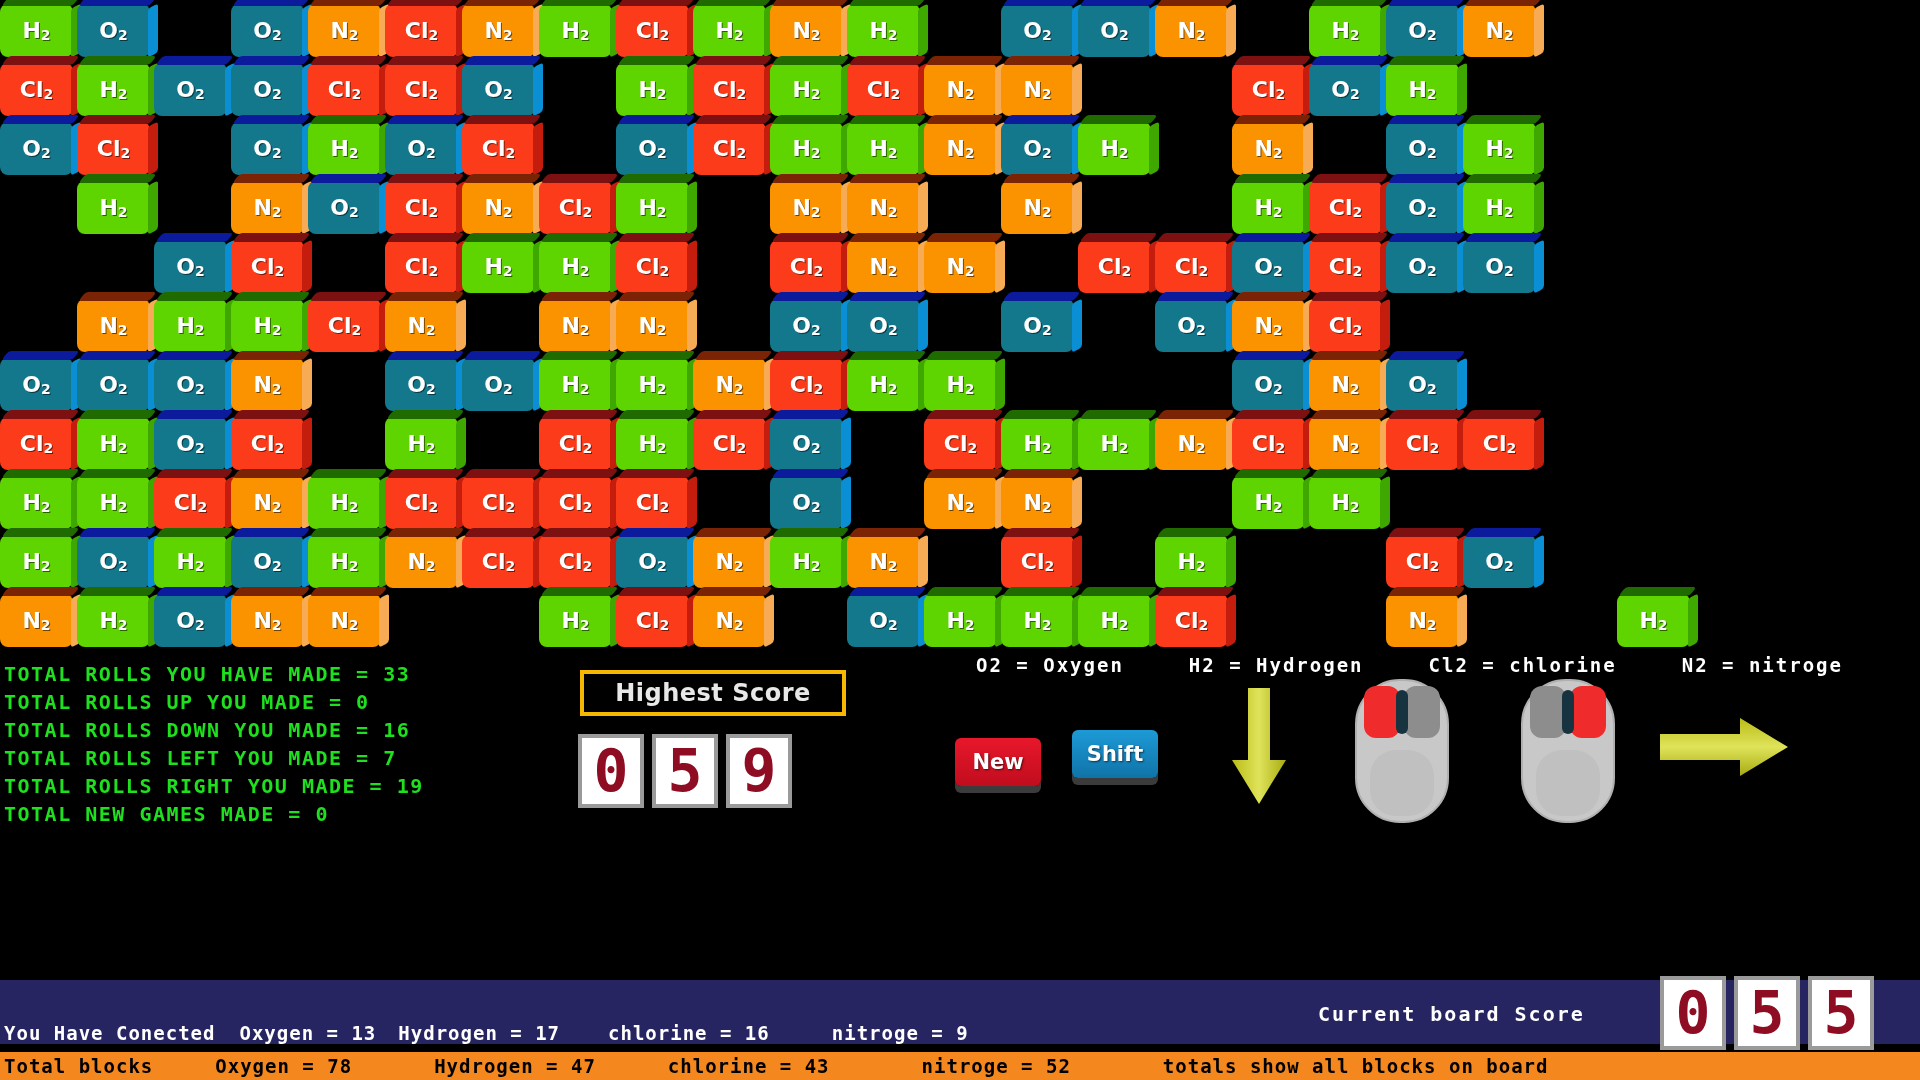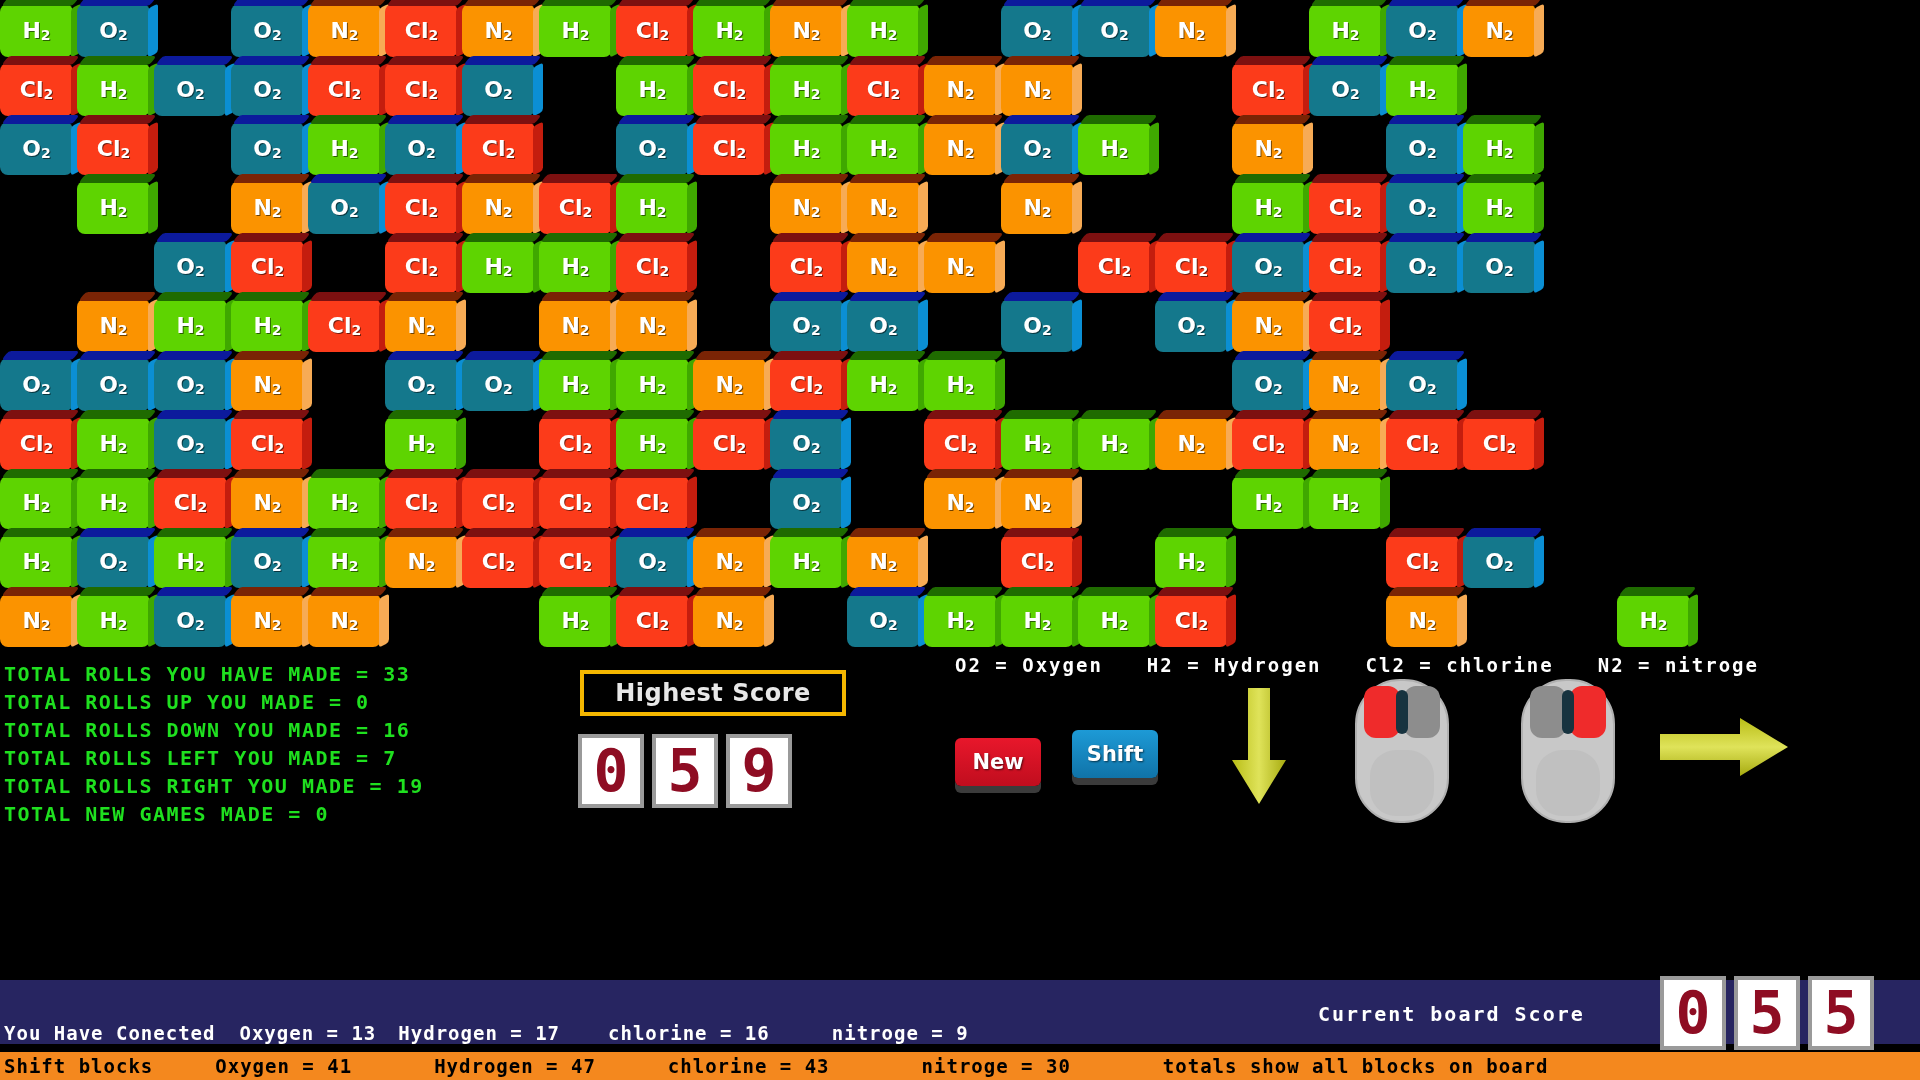--- a/index.html
+++ b/index.html
@@ -91,7 +91,7 @@
     font-family:"DejaVu Sans Mono","Liberation Mono",monospace;
     white-space:nowrap;
   }
-  .legend i{font-style:normal;margin-right:44px;}
+  .legend i{font-style:normal;margin-right:44px;margin-left:21px;}
 
   .gbtn{
     position:absolute;width:86px;height:48px;border-radius:6px;

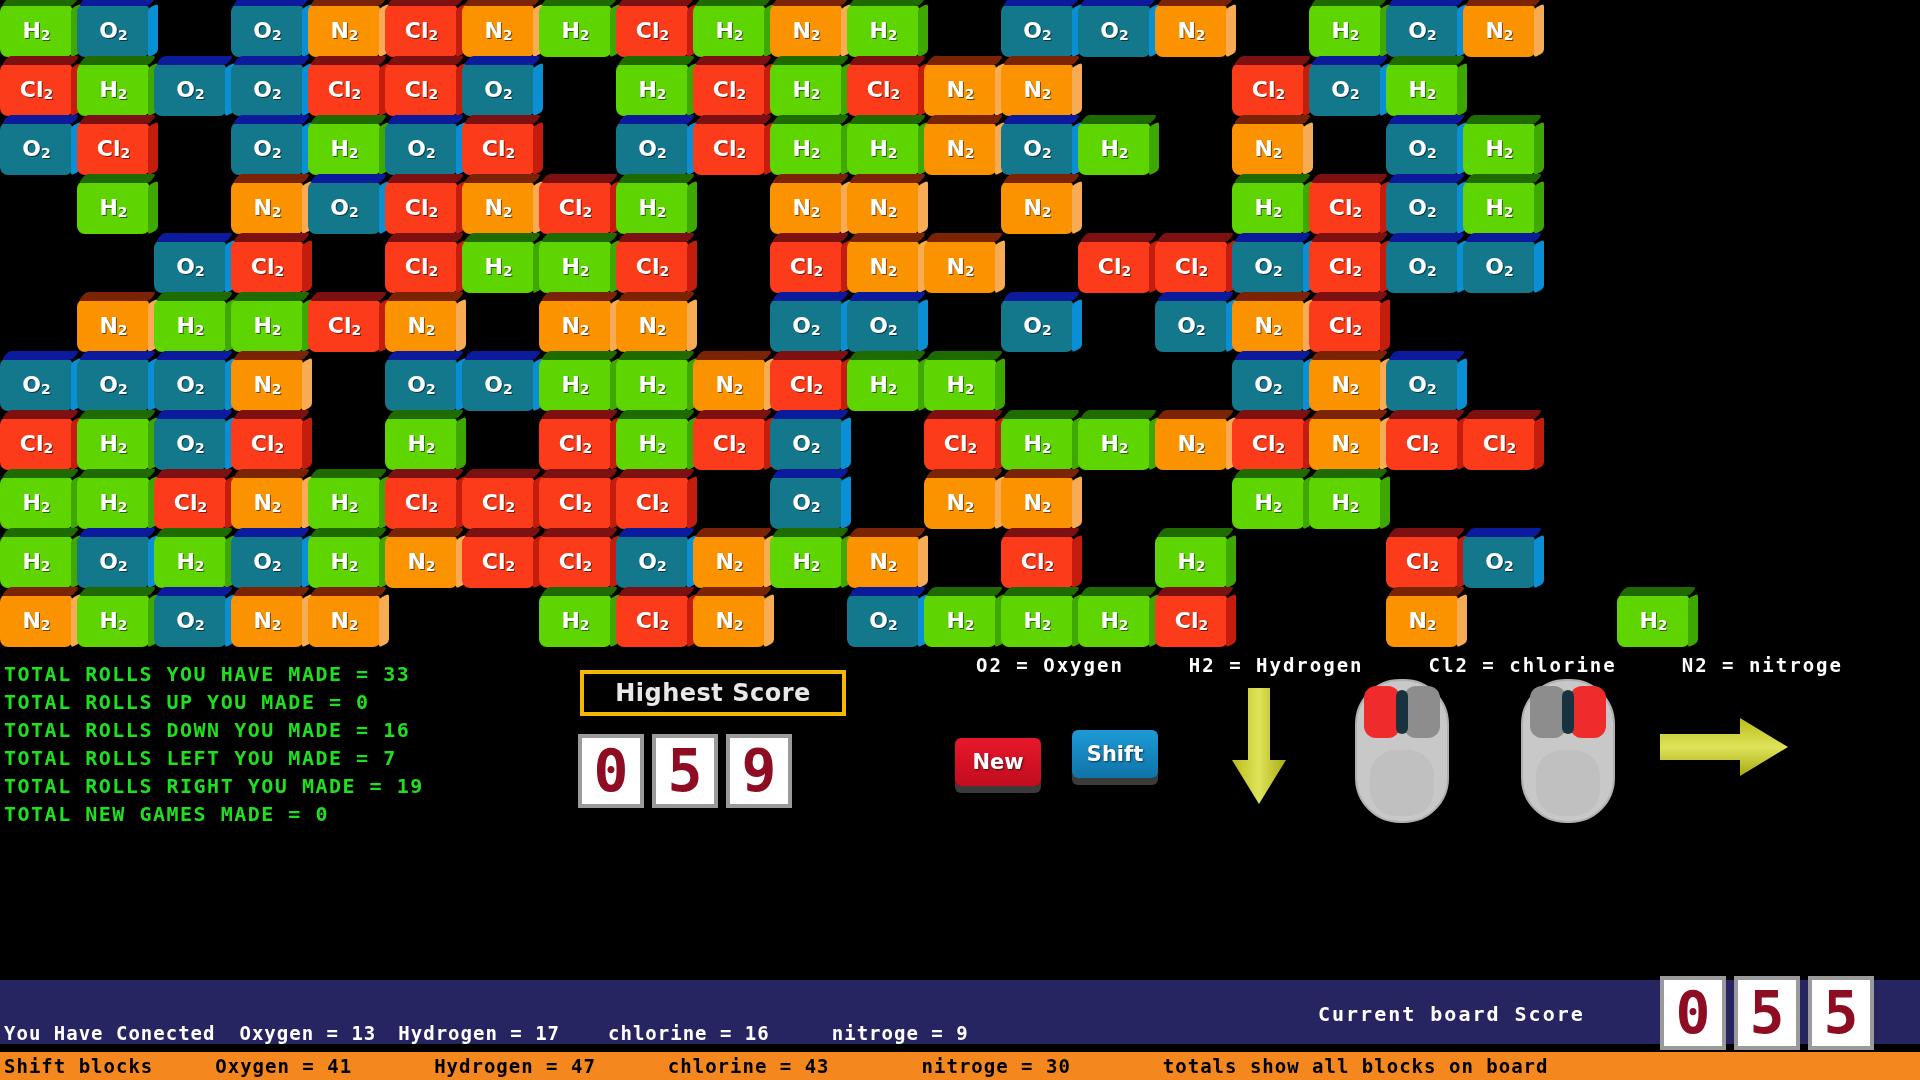--- a/index.html
+++ b/index.html
@@ -728,7 +728,7 @@
   </div>
 
   <div id="orange-bar">
-    <div class="barline" id="totals-line"><i style="margin-right: 62px;">Shift blocks</i><i style="margin-right: 82px;">Oxygen = 41</i><i style="margin-right: 72px;">Hydrogen = 47</i><i style="margin-right: 92px;">chlorine = 43</i><i style="margin-right: 92px;">nitroge = 30</i><i style="margin-right: 0px;">totals show all blocks on board</i></div>
+    <div class="barline" id="totals-line"><i style="margin-right: 62px;">Total blocks</i><i style="margin-right: 82px;">Oxygen = 41</i><i style="margin-right: 72px;">Hydrogen = 47</i><i style="margin-right: 92px;">chlorine = 43</i><i style="margin-right: 92px;">nitroge = 30</i><i style="margin-right: 0px;">totals show all blocks on board</i></div>
   </div>
 
 </div>

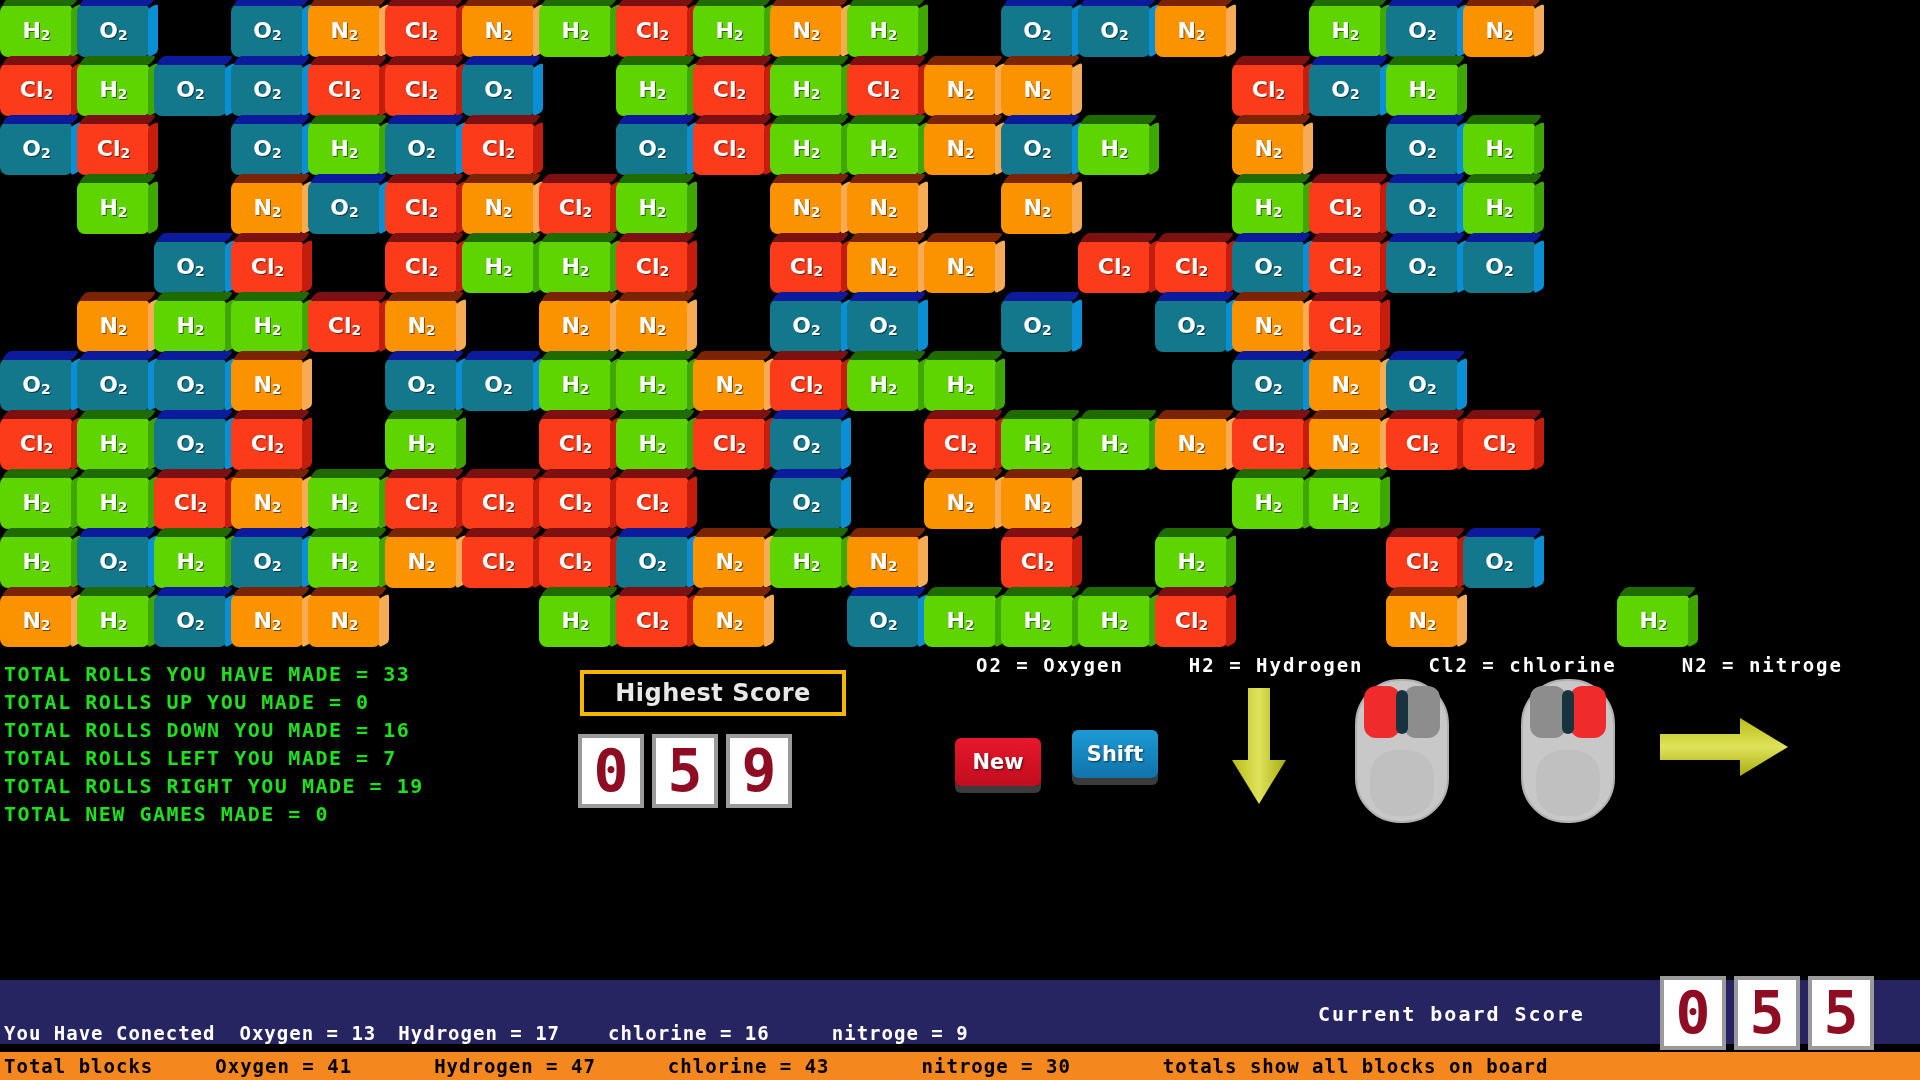--- a/index.html
+++ b/index.html
@@ -728,7 +728,7 @@
   </div>
 
   <div id="orange-bar">
-    <div class="barline" id="totals-line"><i style="margin-right: 62px;">Total blocks</i><i style="margin-right: 82px;">Oxygen = 41</i><i style="margin-right: 72px;">Hydrogen = 47</i><i style="margin-right: 92px;">chlorine = 43</i><i style="margin-right: 92px;">nitroge = 30</i><i style="margin-right: 0px;">totals show all blocks on board</i></div>
+    <div class="barline" id="totals-line"><i style="margin-right: 62px;">Total blocks</i><i style="margin-right: 82px;">Oxygen = 78</i><i style="margin-right: 72px;">Hydrogen = 47</i><i style="margin-right: 92px;">chlorine = 43</i><i style="margin-right: 92px;">nitroge = 30</i><i style="margin-right: 0px;">totals show all blocks on board</i></div>
   </div>
 
 </div>

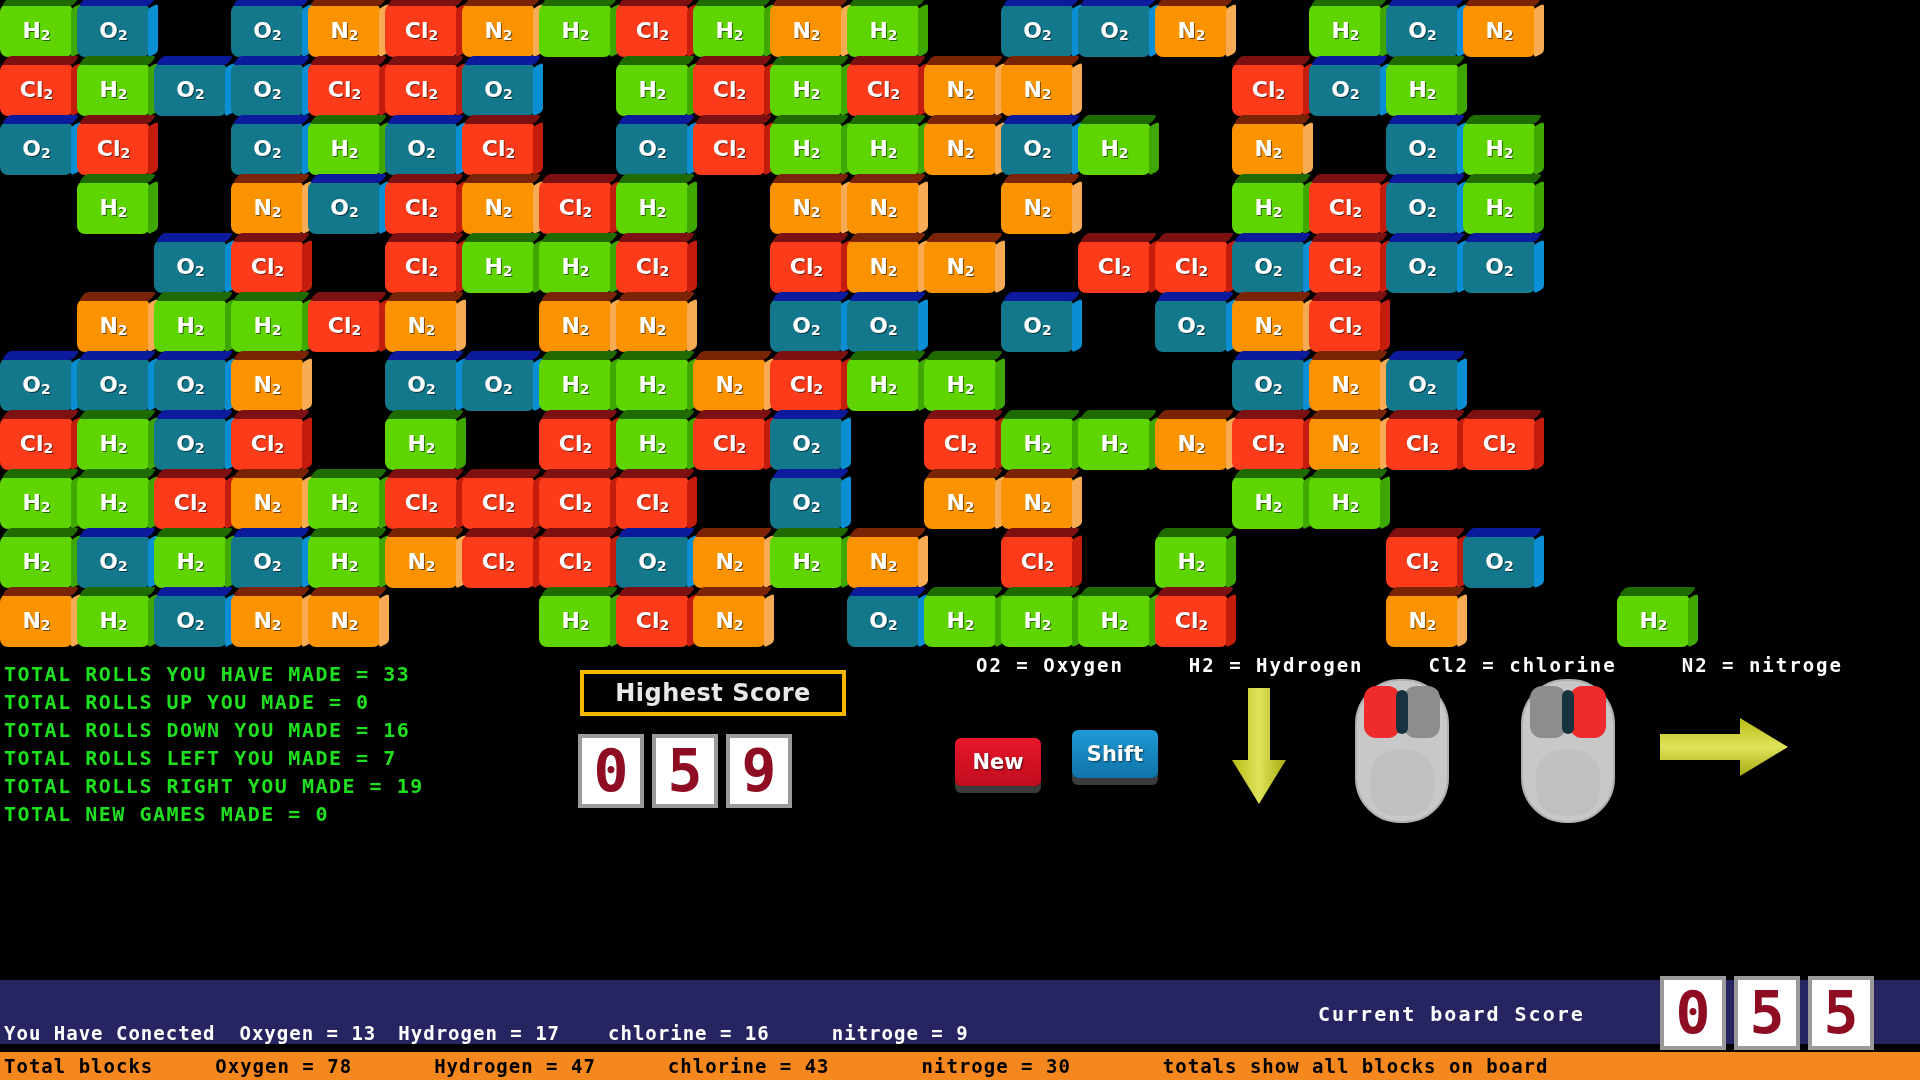--- a/index.html
+++ b/index.html
@@ -728,7 +728,7 @@
   </div>
 
   <div id="orange-bar">
-    <div class="barline" id="totals-line"><i style="margin-right: 62px;">Total blocks</i><i style="margin-right: 82px;">Oxygen = 78</i><i style="margin-right: 72px;">Hydrogen = 47</i><i style="margin-right: 92px;">chlorine = 43</i><i style="margin-right: 92px;">nitroge = 30</i><i style="margin-right: 0px;">totals show all blocks on board</i></div>
+    <div class="barline" id="totals-line"><i style="margin-right: 62px;">Total blocks</i><i style="margin-right: 82px;">Oxygen = 78</i><i style="margin-right: 72px;">Hydrogen = 47</i><i style="margin-right: 92px;">chlorine = 43</i><i style="margin-right: 92px;">nitroge = 52</i><i style="margin-right: 0px;">totals show all blocks on board</i></div>
   </div>
 
 </div>

